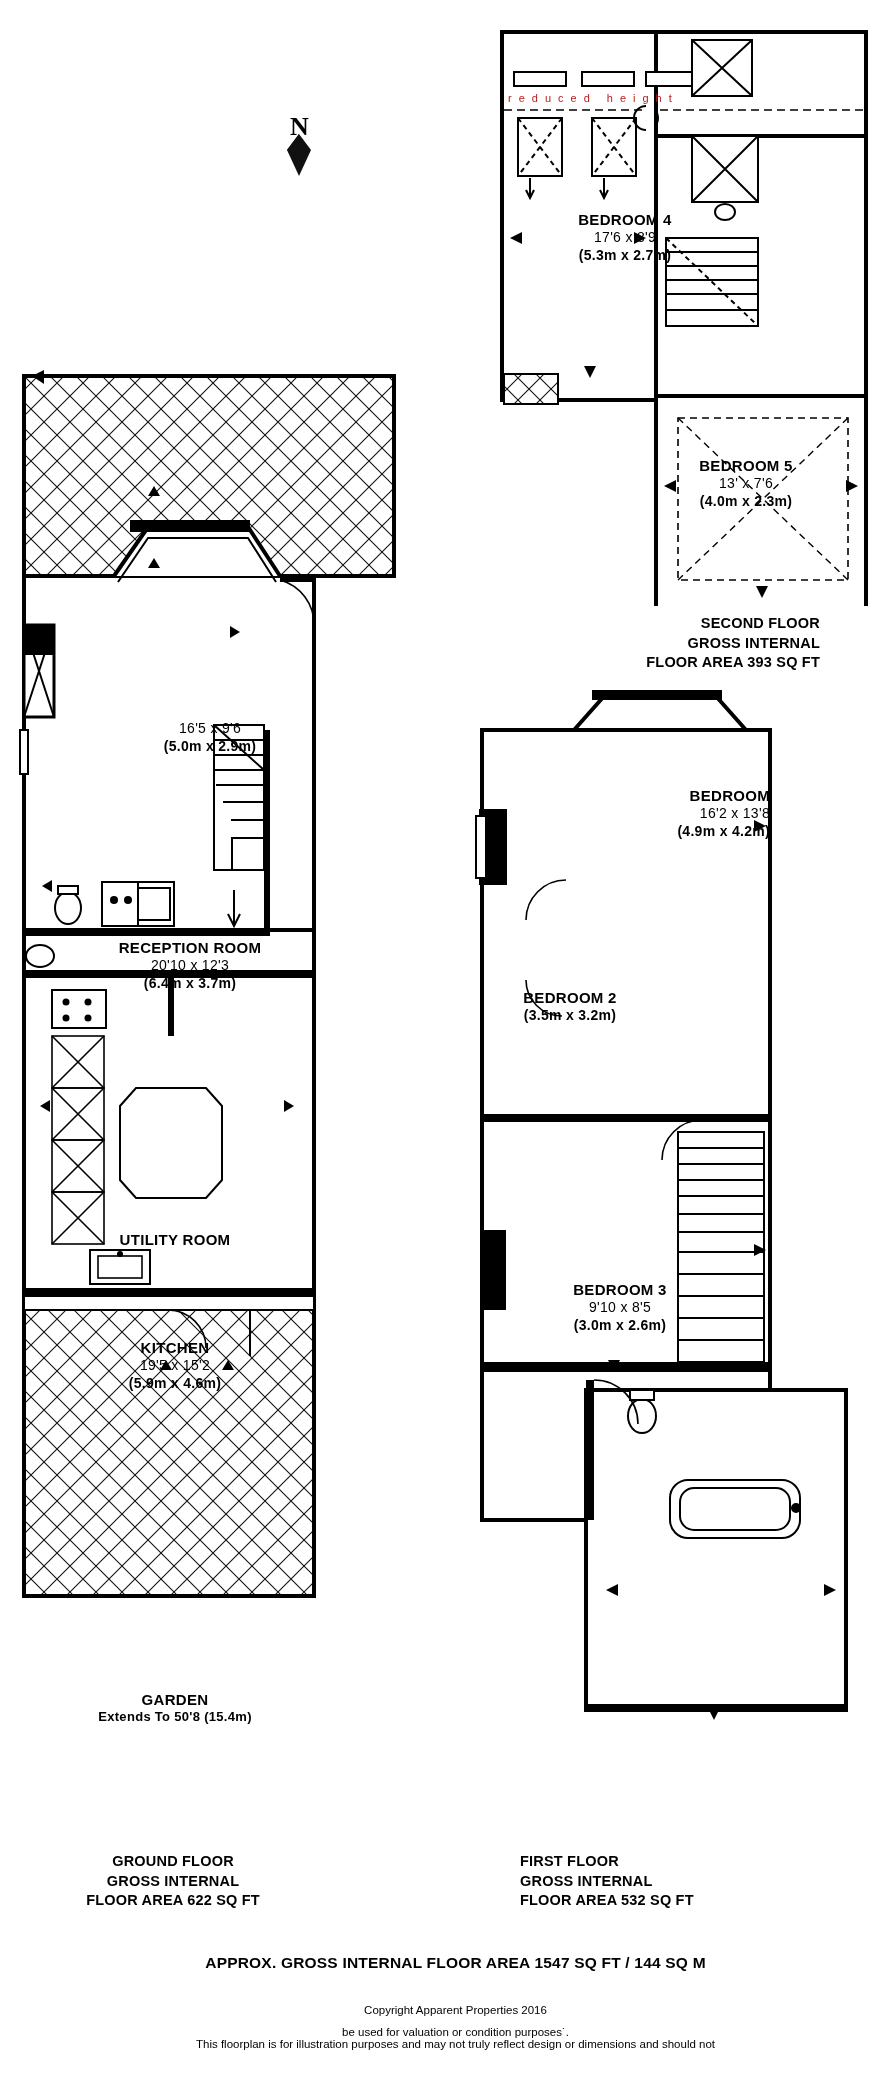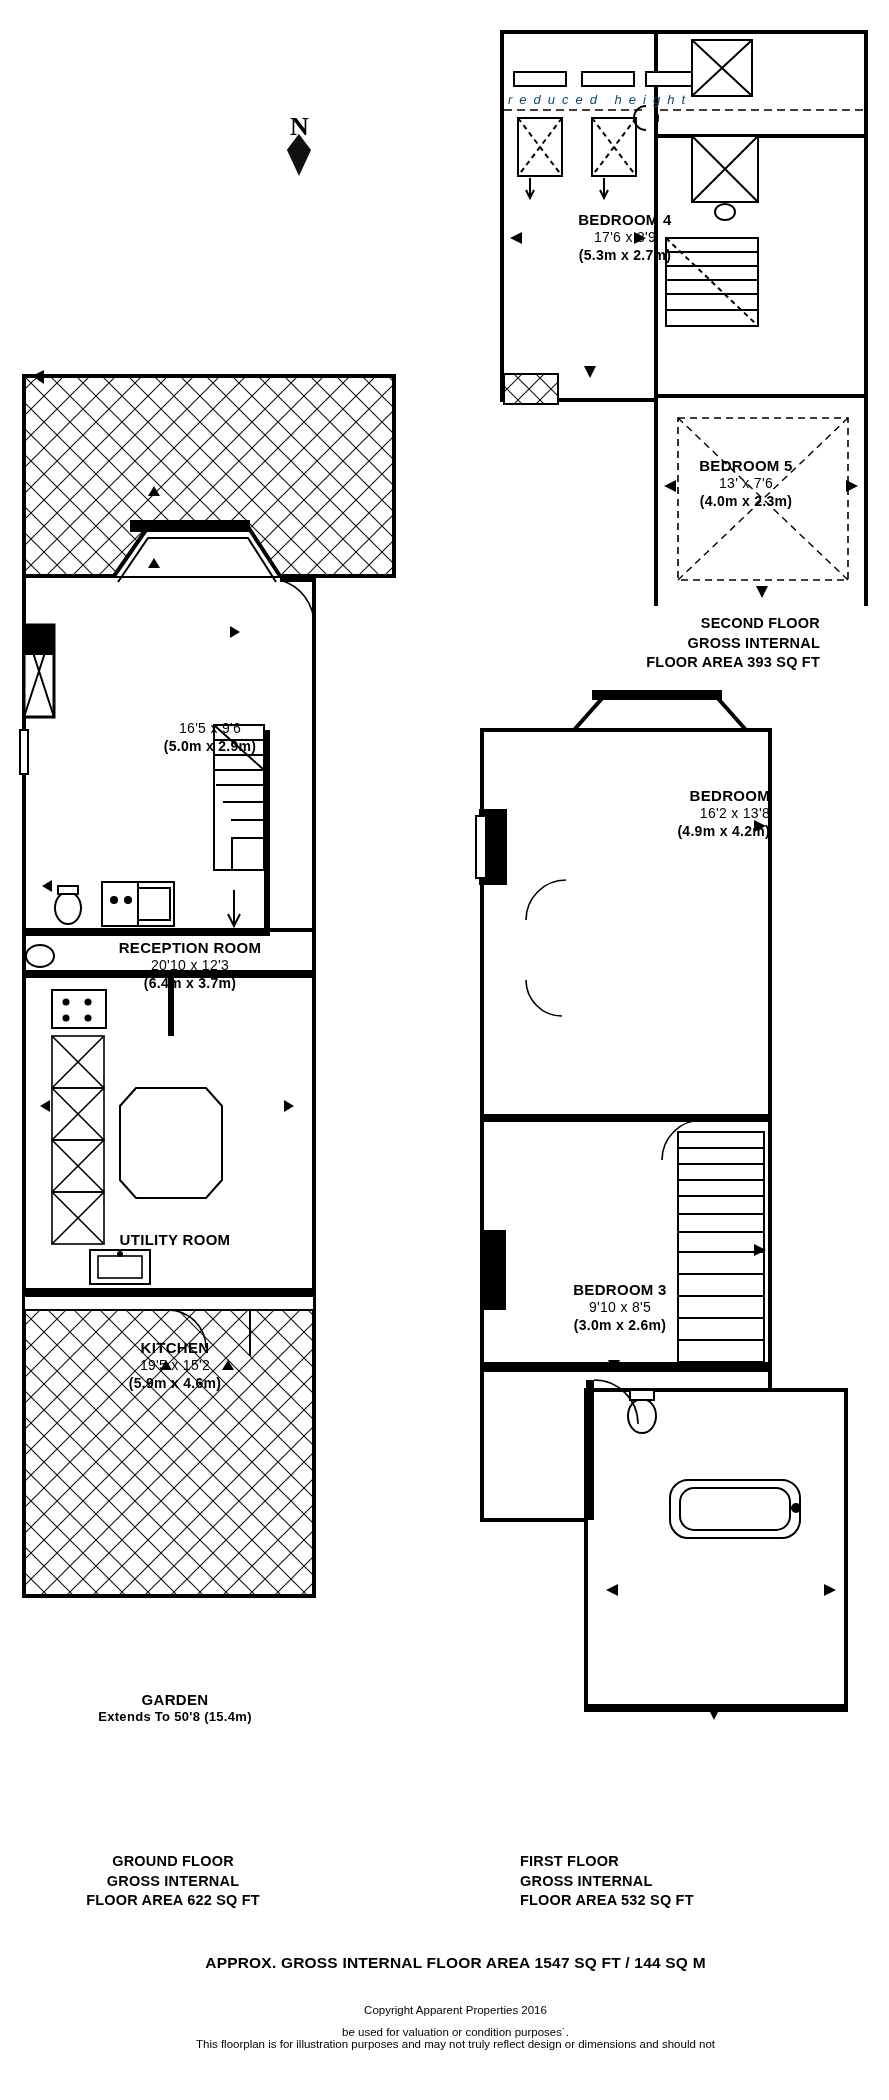--- a/index.html
+++ b/index.html
@@ -243,7 +243,7 @@
       <div class="t3">(4.0m x 2.3m)</div>
     </div>
 
-    <div class="abs" style="left:508px;top:92px;font-size:13px;letter-spacing:7px;color:#0c4a6e;font-style:italic;">reduced height</div>
+    <div class="abs" style="left:508px;top:92px;font-size:11px;letter-spacing:7px;color:#b91c1c;">reduced height</div>
 
     <div class="cap" style="left:520px;top:614px;width:300px;text-align:right;">
       <div>SECOND FLOOR</div>

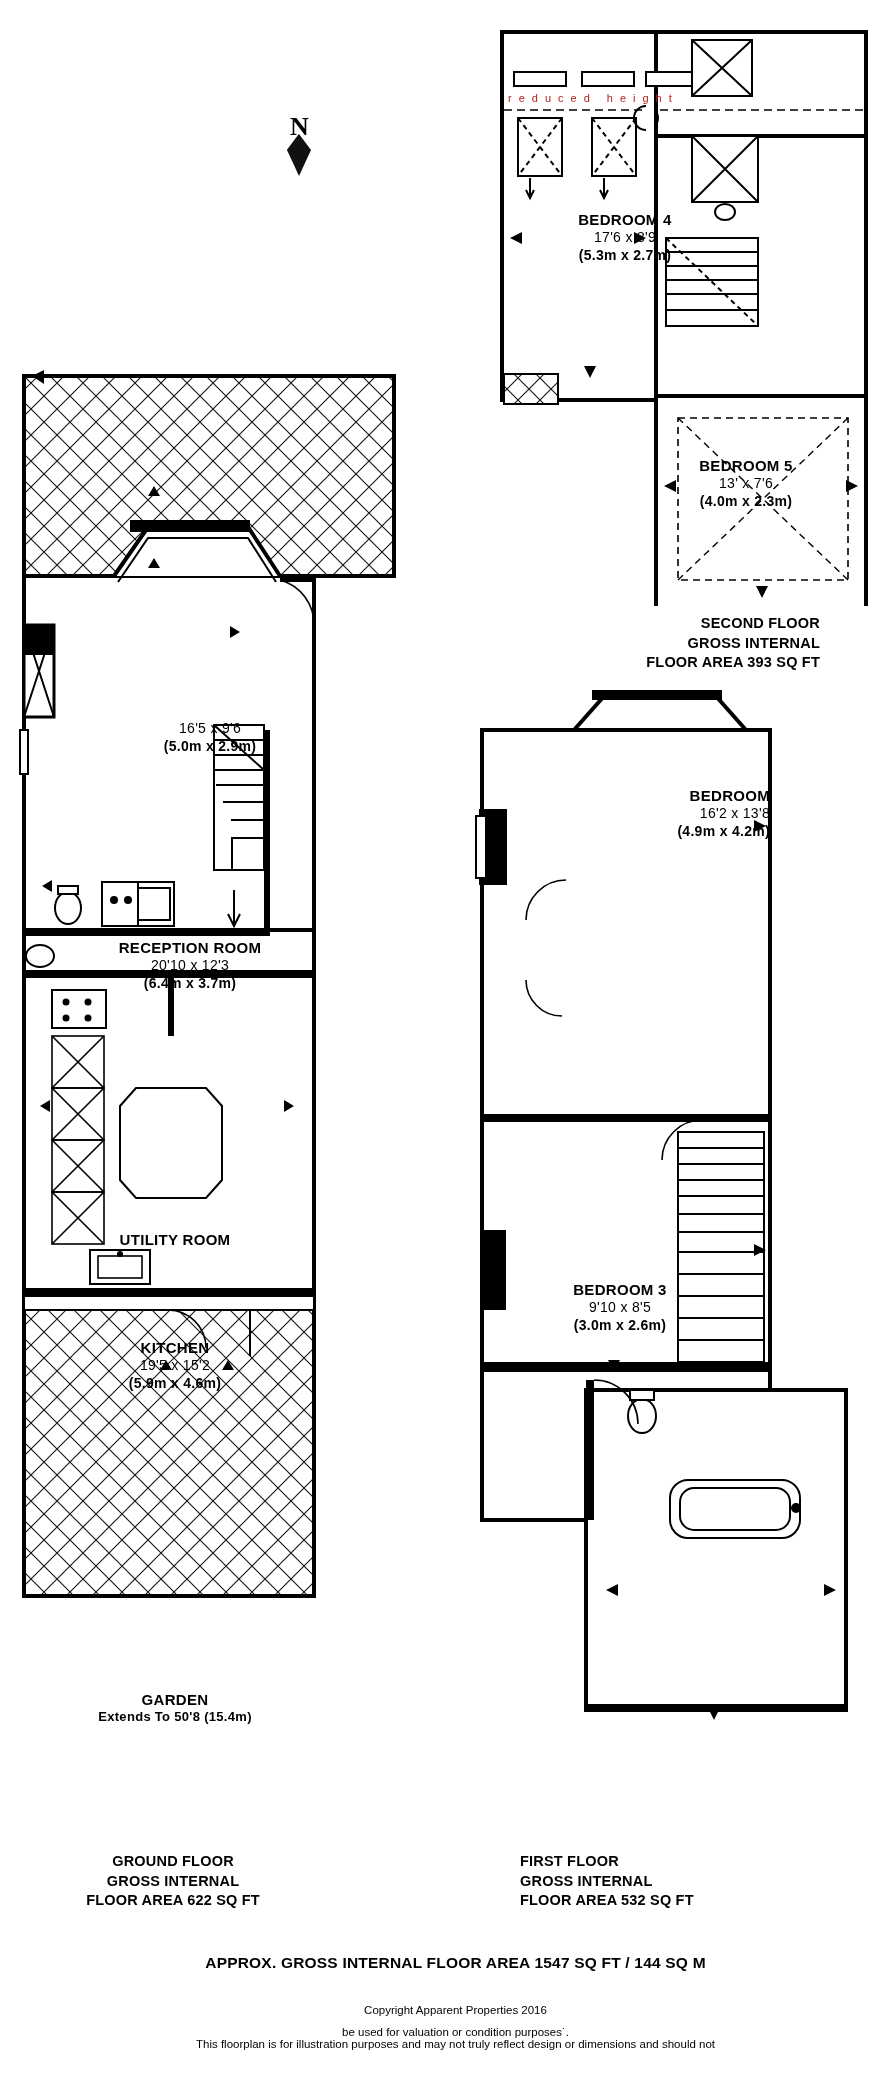--- a/index.html
+++ b/index.html
@@ -314,6 +314,7 @@
     </div>
 
     <div class="lbl" style="left:330px;top:988px;width:480px;">
+      <div class="t1">BEDROOM 2</div>
     </div>
 
     <div class="lbl" style="left:440px;top:1280px;width:360px;">

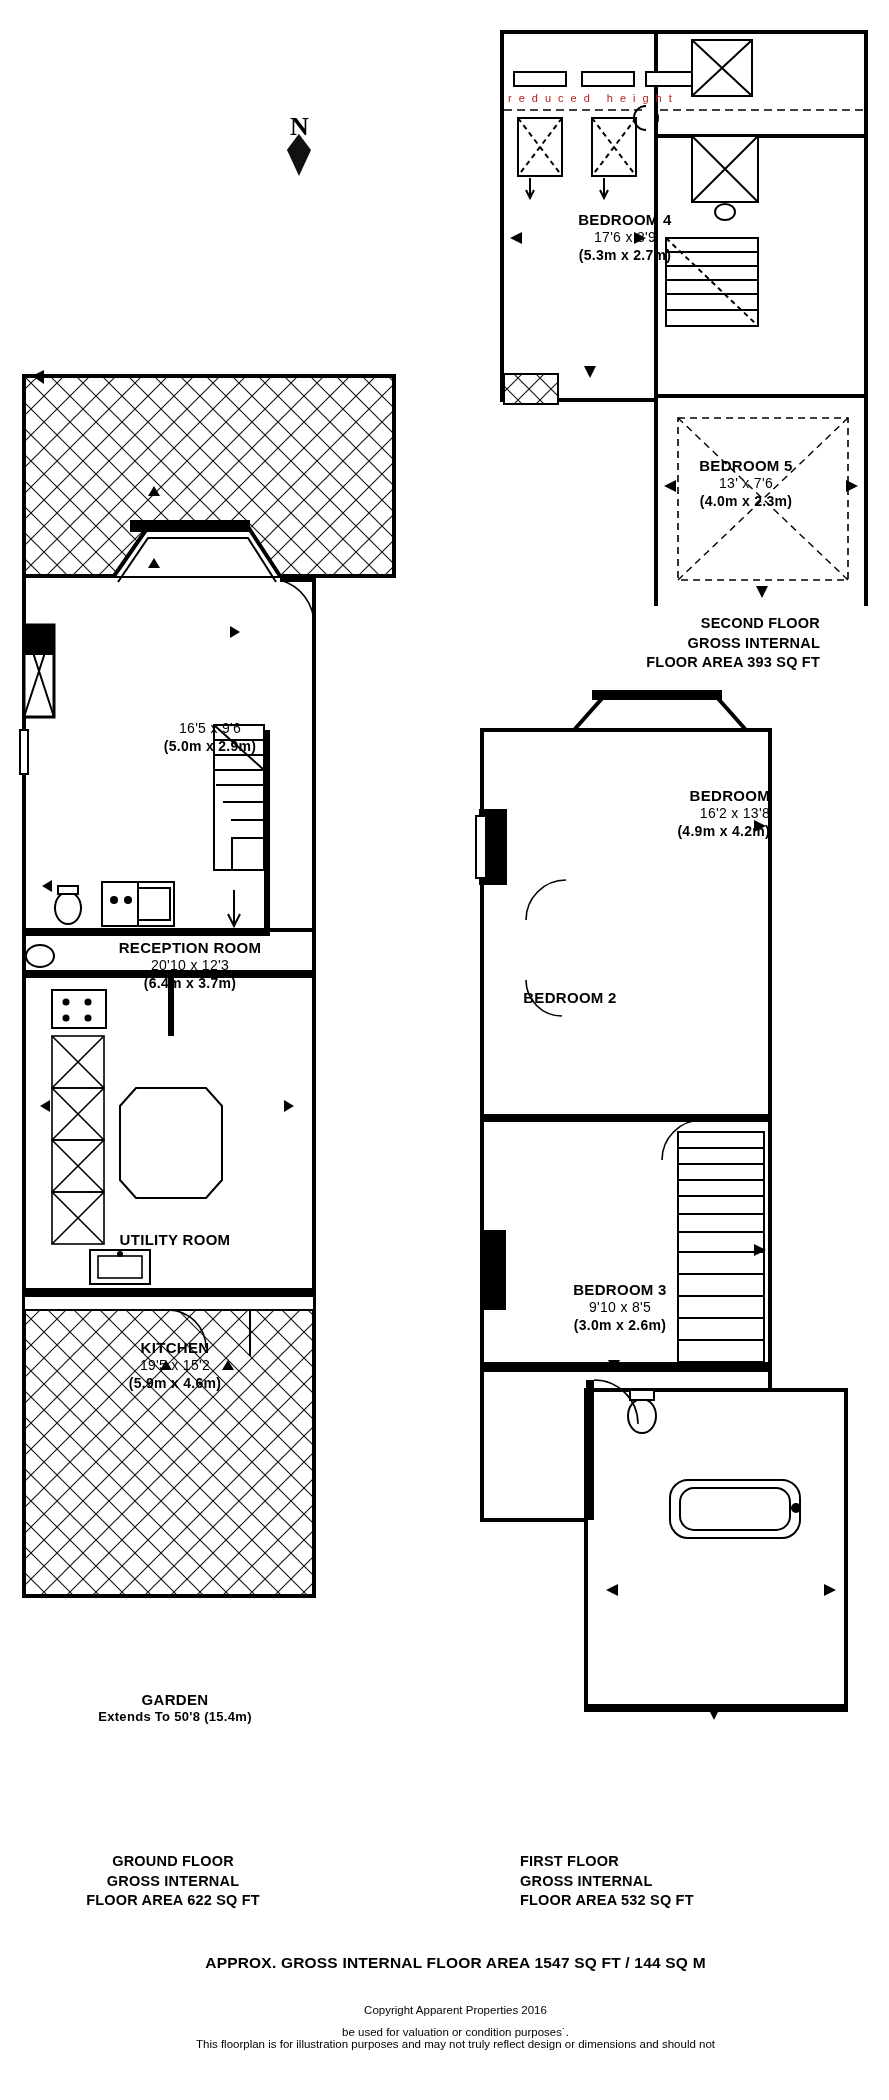--- a/index.html
+++ b/index.html
@@ -315,6 +315,7 @@
 
     <div class="lbl" style="left:330px;top:988px;width:480px;">
       <div class="t1">BEDROOM 2</div>
+      <div class="t3">(3.5m x 3.2m)</div>
     </div>
 
     <div class="lbl" style="left:440px;top:1280px;width:360px;">

